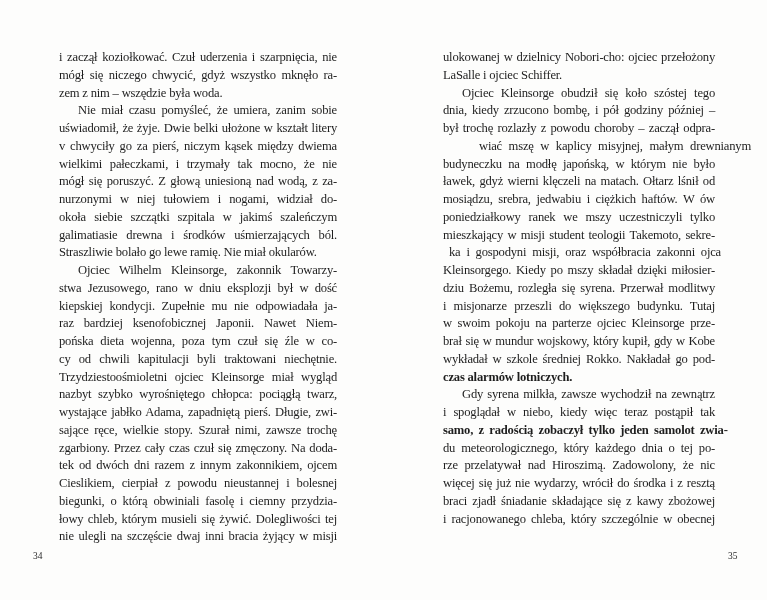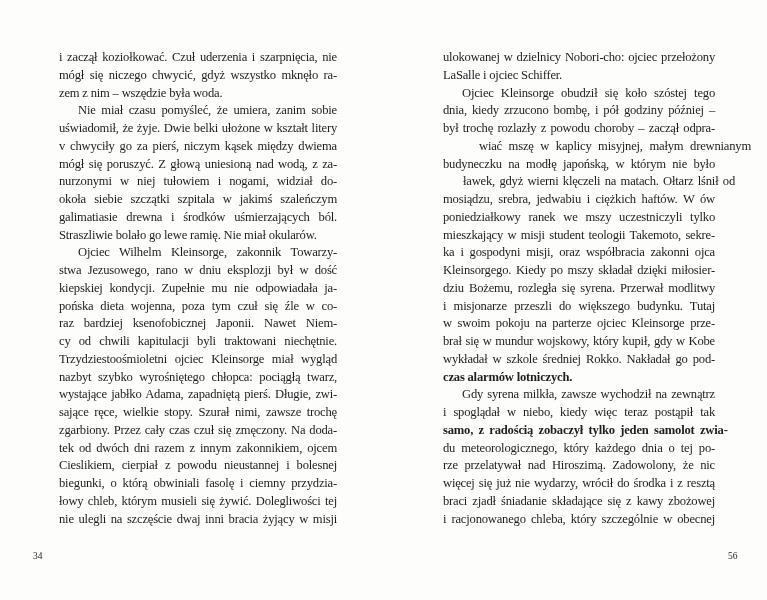--- a/index.html
+++ b/index.html
@@ -52,6 +52,7 @@
         <div class="line indent"><span style="white-space: nowrap; word-spacing: 2.82143px;">Nie miał czasu pomyśleć, że umiera, zanim sobie</span></div>
         <div class="line"><span style="white-space: nowrap; word-spacing: 0.738281px;">uświadomił, że żyje. Dwie belki ułożone w kształt litery</span></div>
         <div class="line"><span style="white-space: nowrap; word-spacing: 2.0332px;">v chwyciły go za pierś, niczym kąsek między dwiema</span></div>
+        <div class="line"><span style="white-space: nowrap; word-spacing: 4.6942px;">wielkimi pałeczkami, i trzymały tak mocno, że nie</span></div>
         <div class="line"><span style="white-space: nowrap; word-spacing: 1.69618px;">mógł się poruszyć. Z głową uniesioną nad wodą, z za-</span></div>
         <div class="line"><span style="white-space: nowrap; word-spacing: 5.28125px;">nurzonymi w niej tułowiem i nogami, widział do-</span></div>
         <div class="line"><span style="white-space: nowrap; word-spacing: 5.21875px;">okoła siebie szczątki szpitala w jakimś szaleńczym</span></div>

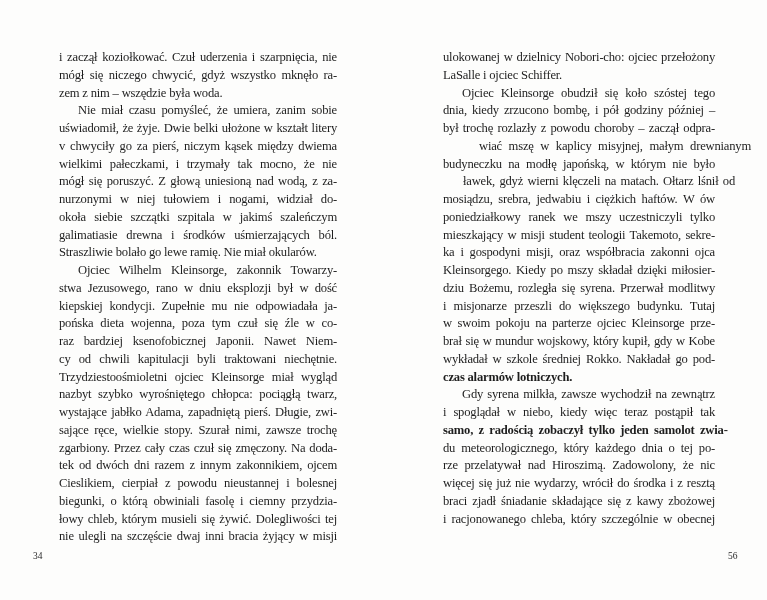--- a/index.html
+++ b/index.html
@@ -87,7 +87,7 @@
         <div class="line"><span style="white-space: nowrap; word-spacing: 1.38086px;">był trochę rozlazły z powodu choroby – zaczął odpra-</span></div>
         <div class="line"><span style="white-space: nowrap; word-spacing: 3.67188px; margin-left: 36px;">wiać mszę w kaplicy misyjnej, małym drewnianym</span></div>
         <div class="line"><span style="white-space: nowrap; word-spacing: 3.42411px;">budyneczku na modłę japońską, w którym nie było</span></div>
-        <div class="line"><span style="white-space: nowrap; word-spacing: 1.42969px; margin-left: 20px;">ławek, gdyż wierni klęczeli na matach. Ołtarz lśnił od</span></div>
+        <div class="line"><span style="white-space: nowrap; word-spacing: 1.42969px;">ławek, gdyż wierni klęczeli na matach. Ołtarz lśnił od</span></div>
         <div class="line"><span style="white-space: nowrap; word-spacing: 2.69866px;">mosiądzu, srebra, jedwabiu i ciężkich haftów. W ów</span></div>
         <div class="line"><span style="white-space: nowrap; word-spacing: 4.90937px;">poniedziałkowy ranek we mszy uczestniczyli tylko</span></div>
         <div class="line"><span style="white-space: nowrap; word-spacing: 1.40885px;">mieszkający w misji student teologii Takemoto, sekre-</span></div>

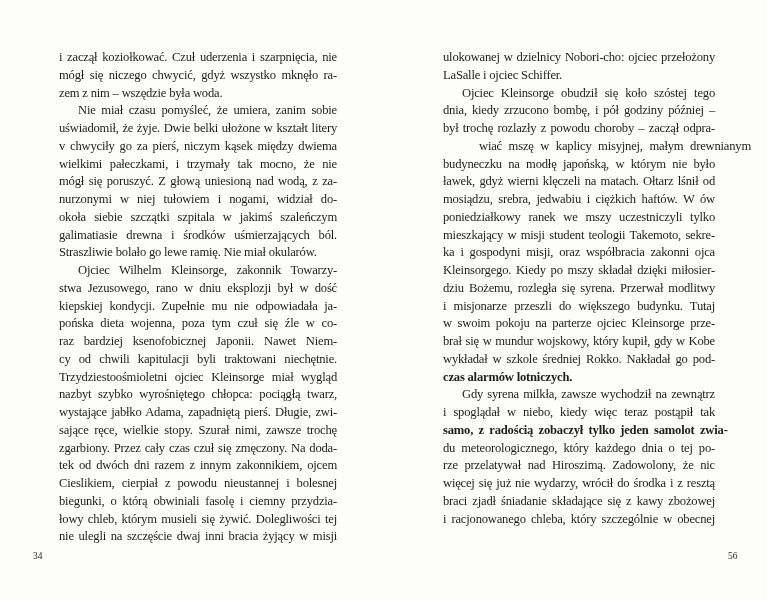--- a/index.html
+++ b/index.html
@@ -91,7 +91,7 @@
         <div class="line"><span style="white-space: nowrap; word-spacing: 2.69866px;">mosiądzu, srebra, jedwabiu i ciężkich haftów. W ów</span></div>
         <div class="line"><span style="white-space: nowrap; word-spacing: 4.90937px;">poniedziałkowy ranek we mszy uczestniczyli tylko</span></div>
         <div class="line"><span style="white-space: nowrap; word-spacing: 1.40885px;">mieszkający w misji student teologii Takemoto, sekre-</span></div>
-        <div class="line"><span style="white-space: nowrap; word-spacing: 2.94196px;">ka i gospodyni misji, oraz współbracia zakonni ojca</span></div>
+        <div class="line"><span style="white-space: nowrap; word-spacing: 2.94196px; margin-left: 6px;">ka i gospodyni misji, oraz współbracia zakonni ojca</span></div>
         <div class="line"><span style="white-space: nowrap; word-spacing: 1.85156px;">Kleinsorgego. Kiedy po mszy składał dzięki miłosier-</span></div>
         <div class="line"><span style="white-space: nowrap; word-spacing: 2.15104px;">dziu Bożemu, rozległa się syrena. Przerwał modlitwy</span></div>
         <div class="line"><span style="white-space: nowrap; word-spacing: 4.35156px;">i misjonarze przeszli do większego budynku. Tutaj</span></div>

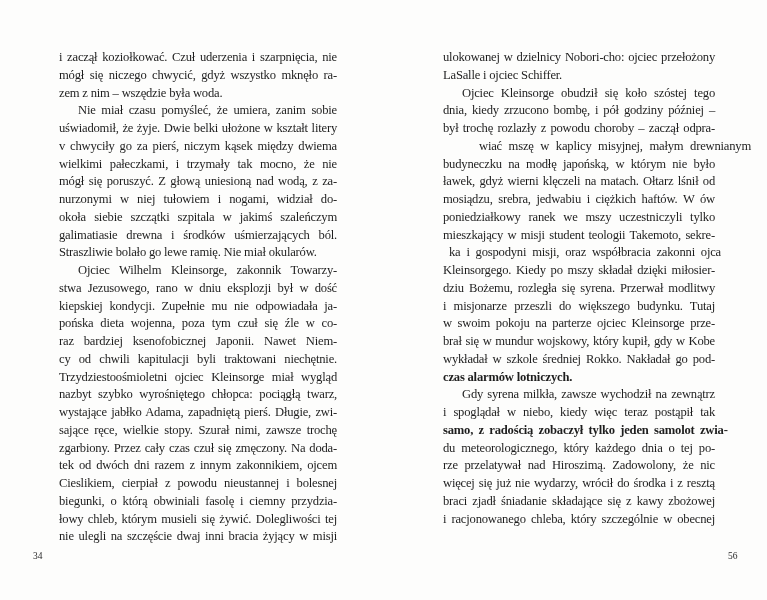--- a/index.html
+++ b/index.html
@@ -61,8 +61,8 @@
         <div class="line indent"><span style="white-space: nowrap; word-spacing: 6.70703px;">Ojciec Wilhelm Kleinsorge, zakonnik Towarzy-</span></div>
         <div class="line"><span style="white-space: nowrap; word-spacing: 3.49023px;">stwa Jezusowego, rano w dniu eksplozji był w dość</span></div>
         <div class="line"><span style="white-space: nowrap; word-spacing: 3.79167px;">kiepskiej kondycji. Zupełnie mu nie odpowiadała ja-</span></div>
+        <div class="line"><span style="white-space: nowrap; word-spacing: 7.025px;">raz bardziej ksenofobicznej Japonii. Nawet Niem-</span></div>
         <div class="line"><span style="white-space: nowrap; word-spacing: 3.92361px;">pońska dieta wojenna, poza tym czuł się źle w co-</span></div>
-        <div class="line"><span style="white-space: nowrap; word-spacing: 7.025px;">raz bardziej ksenofobicznej Japonii. Nawet Niem-</span></div>
         <div class="line"><span style="white-space: nowrap; word-spacing: 5.34115px;">cy od chwili kapitulacji byli traktowani niechętnie.</span></div>
         <div class="line"><span style="white-space: nowrap; word-spacing: 4.71875px;">Trzydziestoośmioletni ojciec Kleinsorge miał wygląd</span></div>
         <div class="line"><span style="white-space: nowrap; word-spacing: 3.78437px;">nazbyt szybko wyrośniętego chłopca: pociągłą twarz,</span></div>

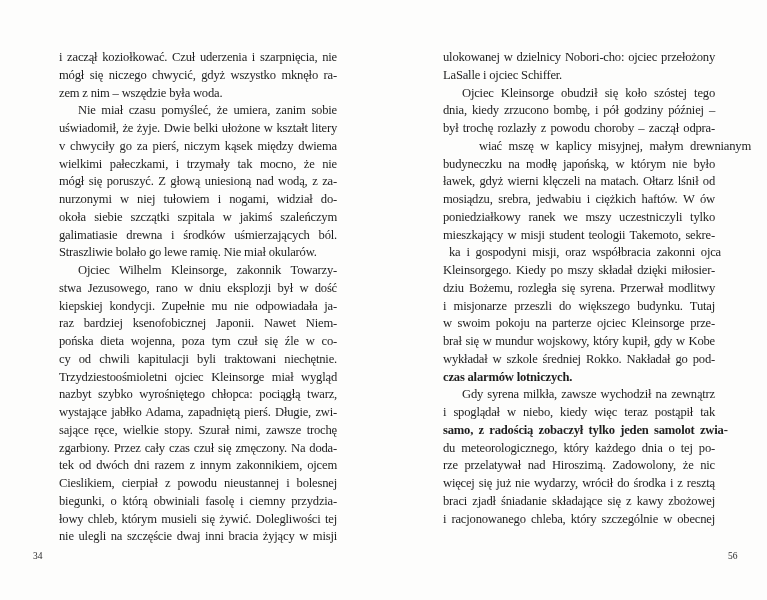--- a/index.html
+++ b/index.html
@@ -108,7 +108,7 @@
         <div class="line"><span style="white-space: nowrap; word-spacing: 2.22768px;">braci zjadł śniadanie składające się z kawy zbożowej</span></div>
         <div class="line"><span style="white-space: nowrap; word-spacing: 2.21615px;">i racjonowanego chleba, który szczególnie w obecnej</span></div>
       </div>
-    <div class="pagenum">56</div>
+    <div class="pagenum">35</div>
   </section>
 
 </div>

